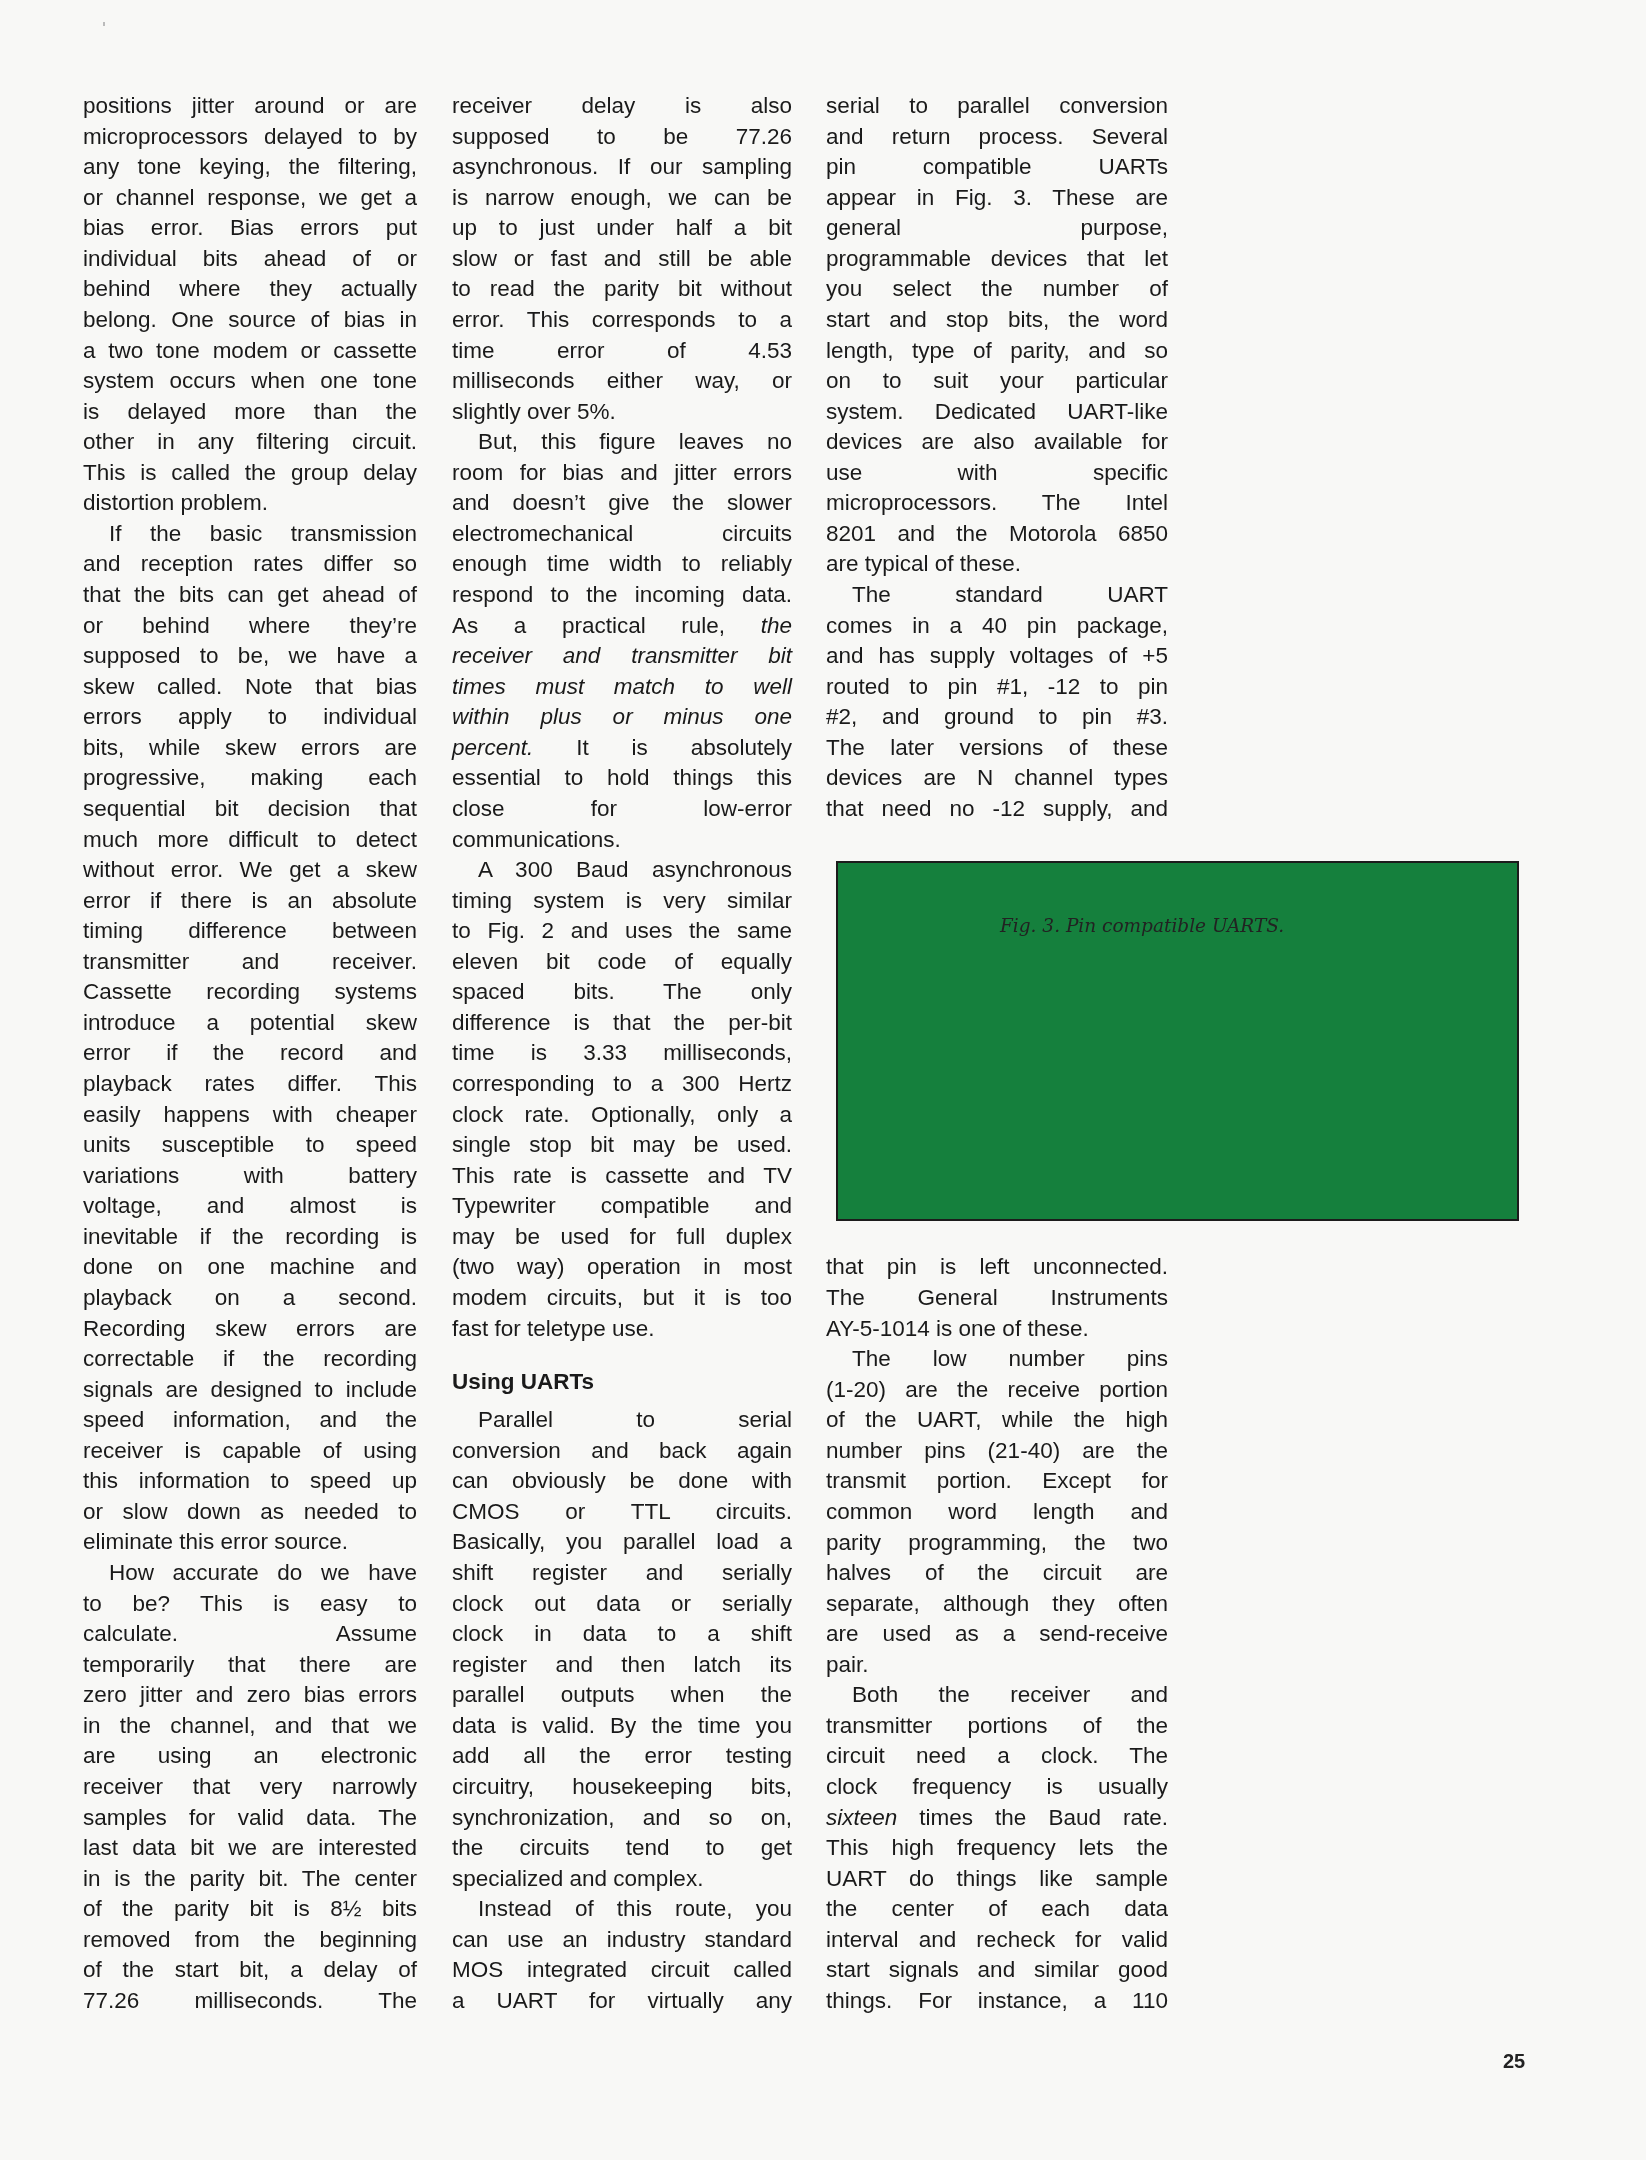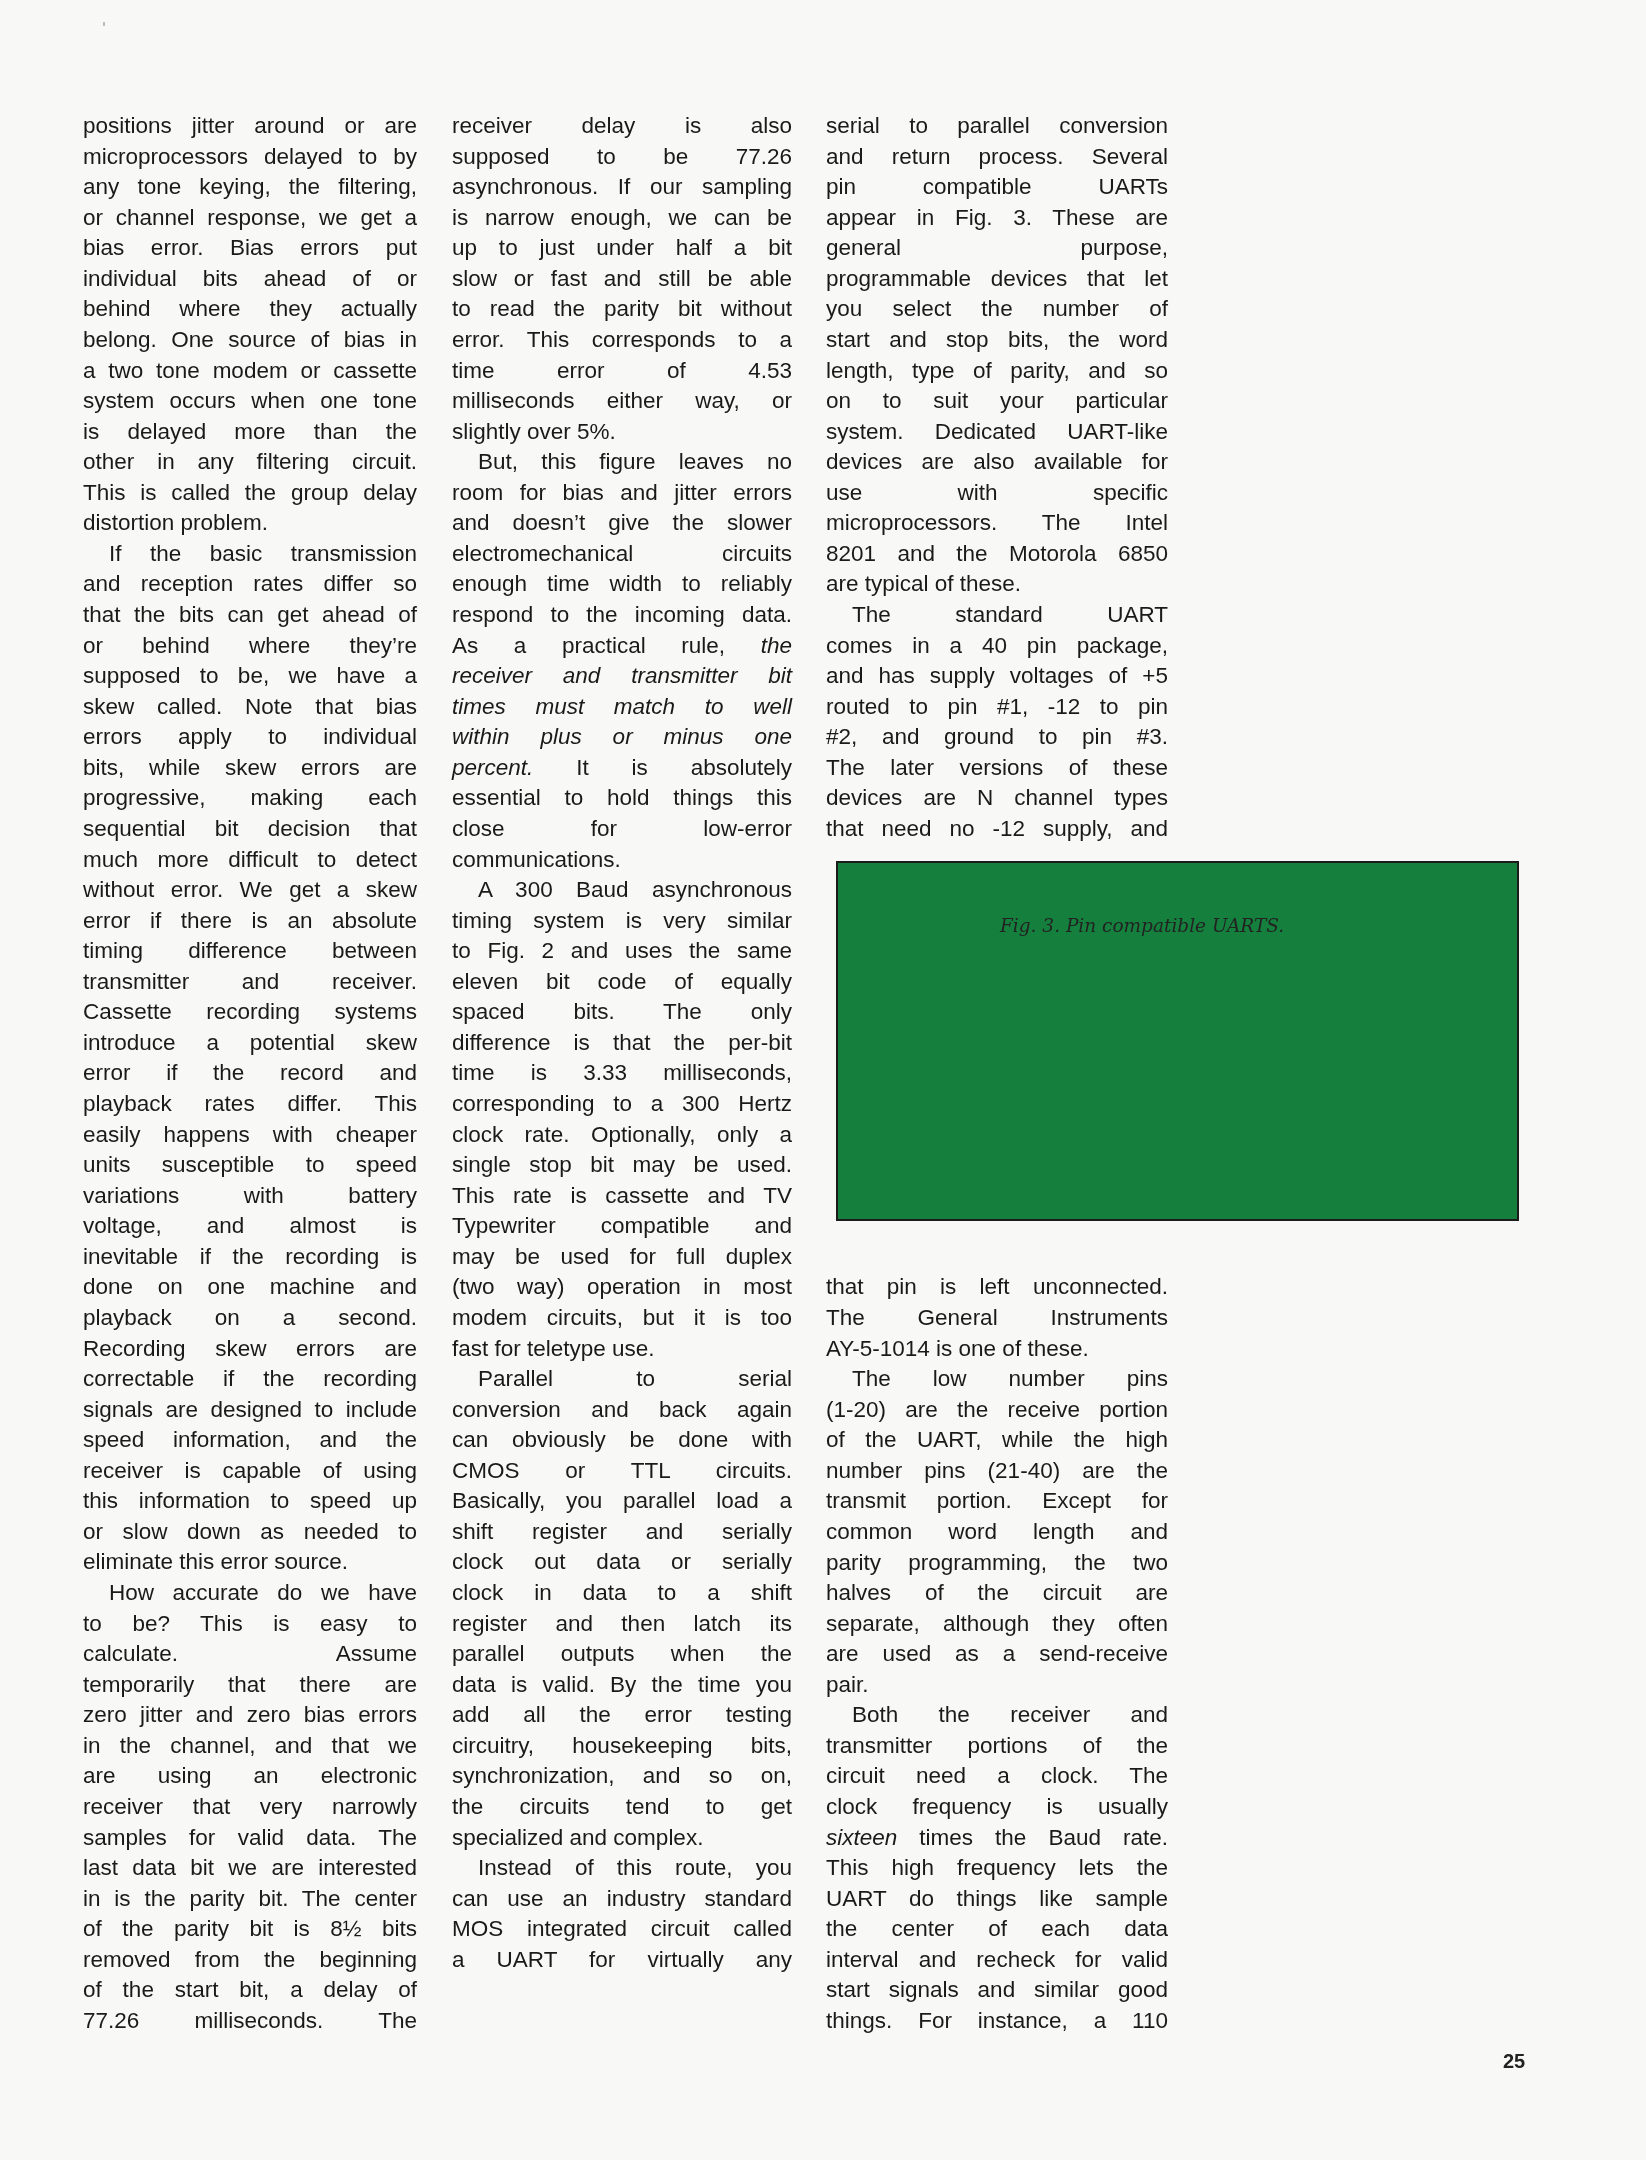--- a/index.html
+++ b/index.html
@@ -11,7 +11,7 @@
   }
   .col {
     position: absolute; top: 91px;
-    font-size: 22.5px; line-height: 30.57px; margin-top: 20px;
+    font-size: 22.5px; line-height: 30.57px;
   }
   #col1 { left: 83px; width: 334px; }
   #col2 { left: 452px; width: 340px; }

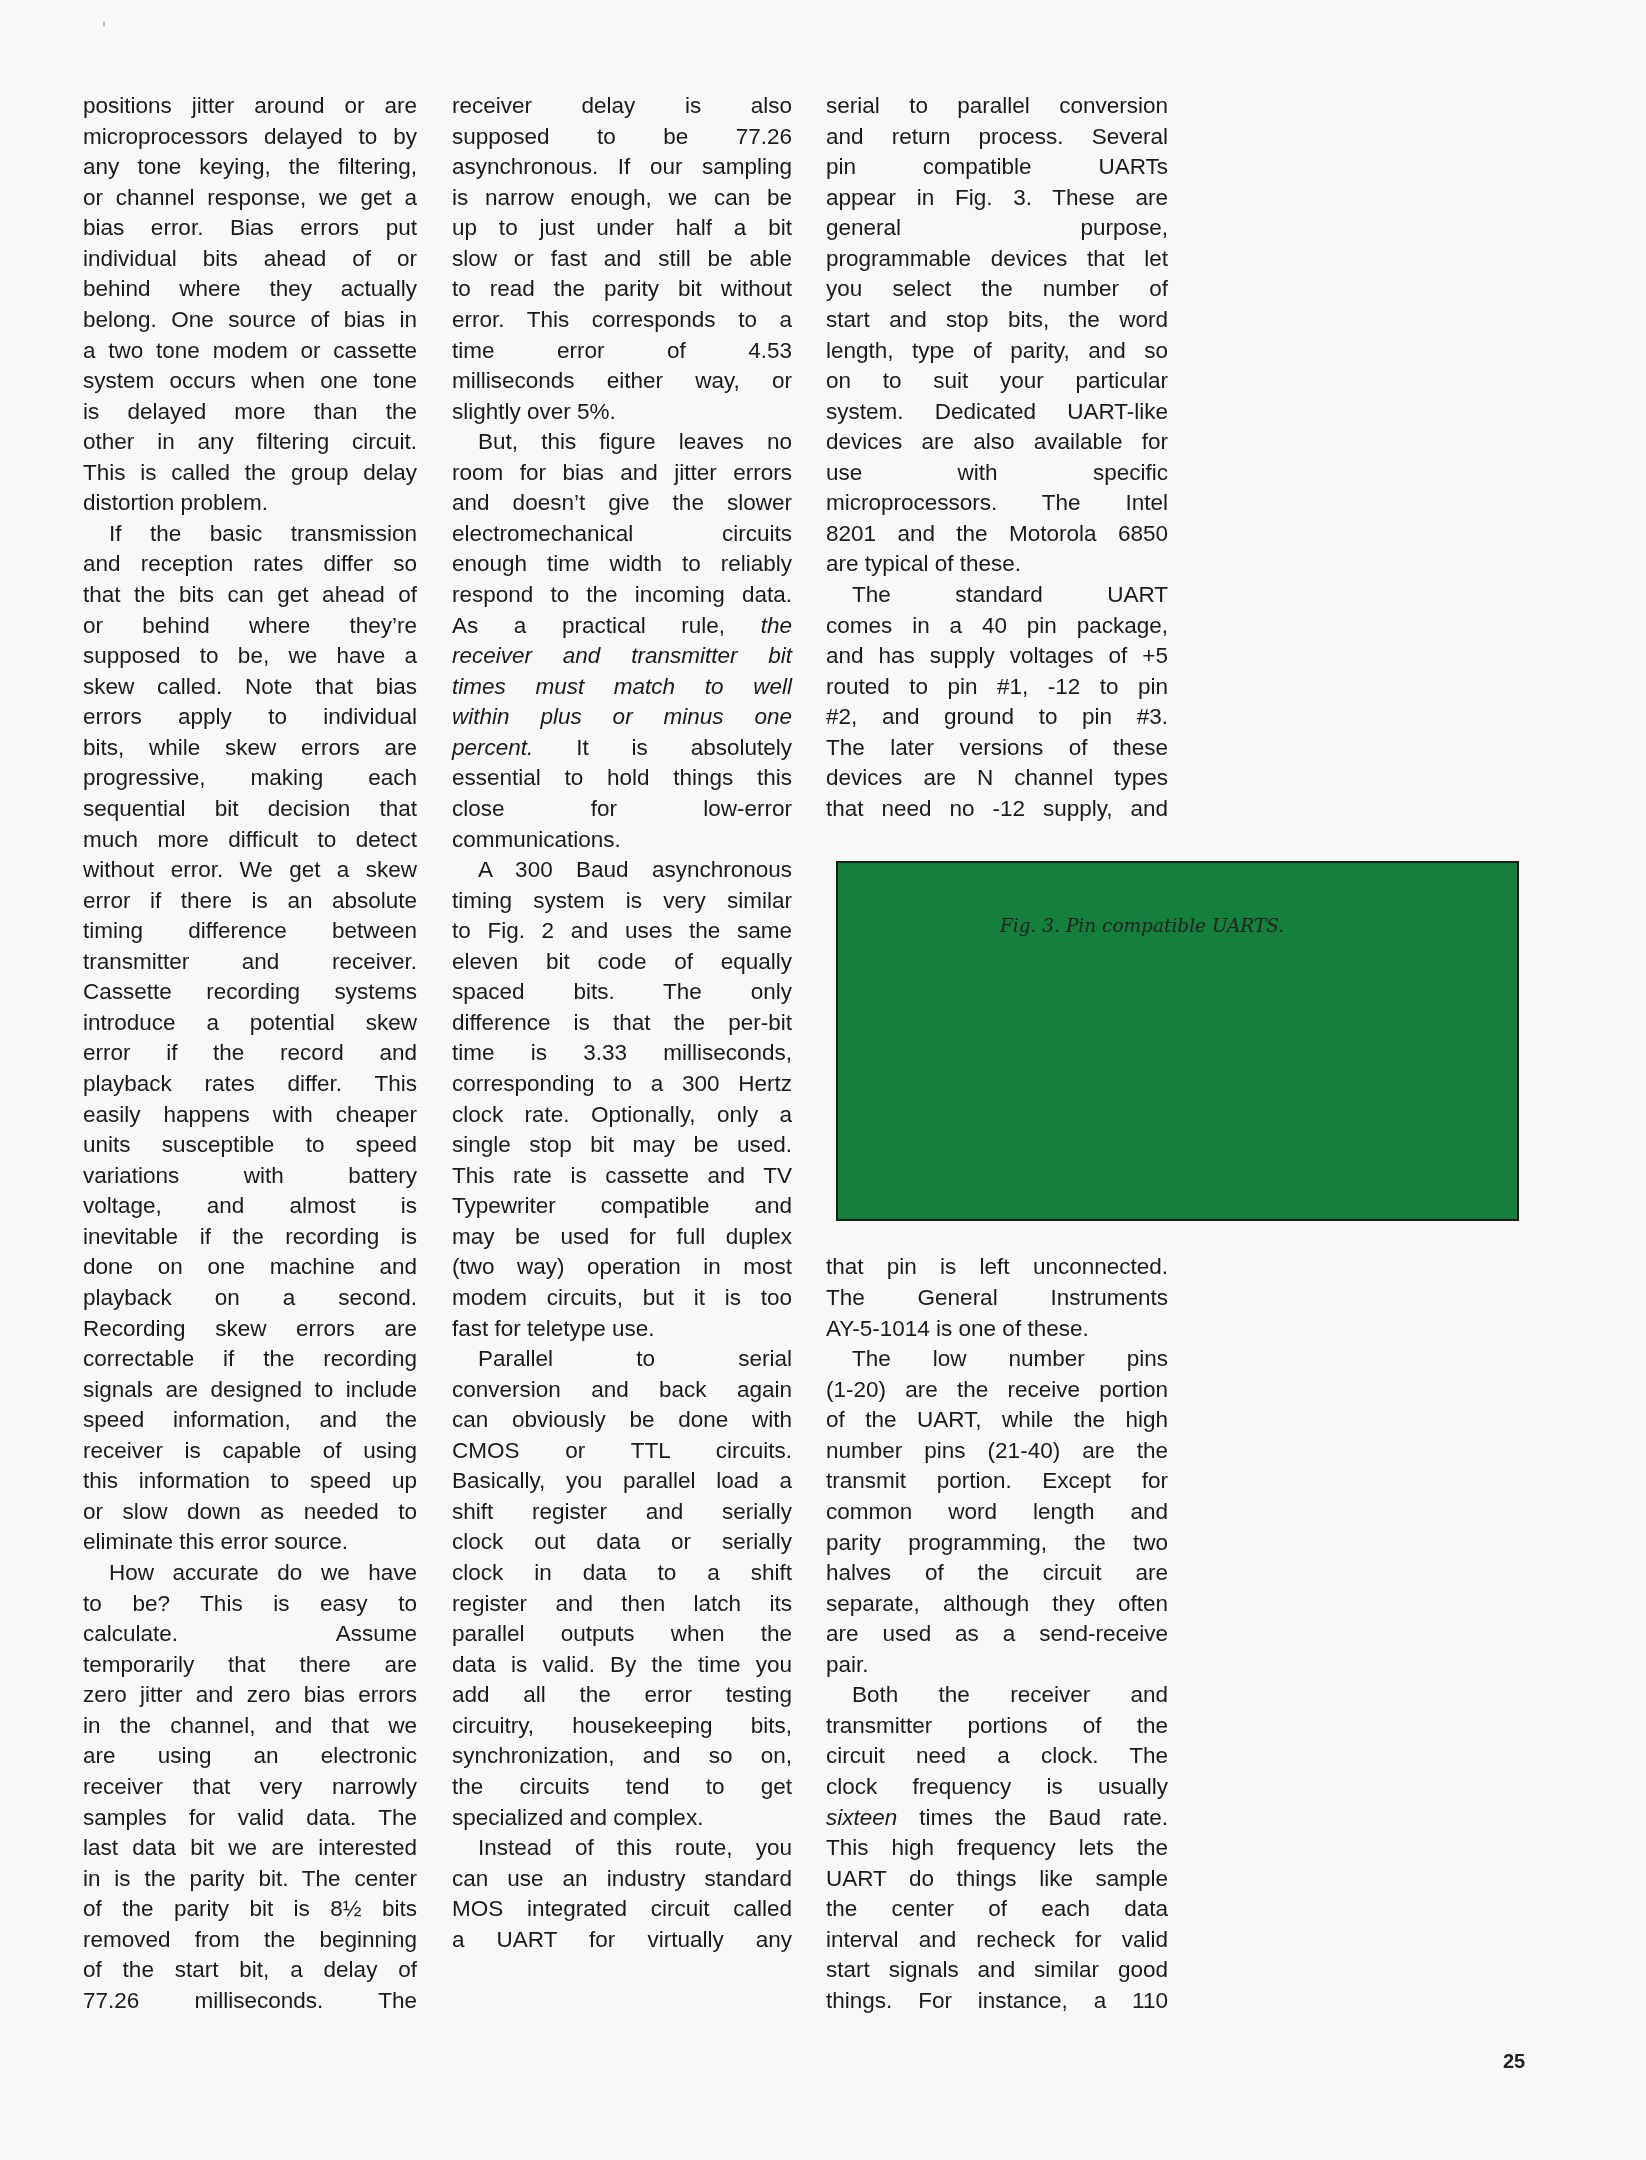--- a/index.html
+++ b/index.html
@@ -167,6 +167,7 @@
         <span class="ln">modem circuits, but it is too</span>
         <span class="ln last">fast for teletype use.</span>
       </div>
+    <div class="heading">Using UARTs</div>
     <div>
         <span class="ln indent">Parallel to serial</span>
         <span class="ln">conversion and back again</span>

